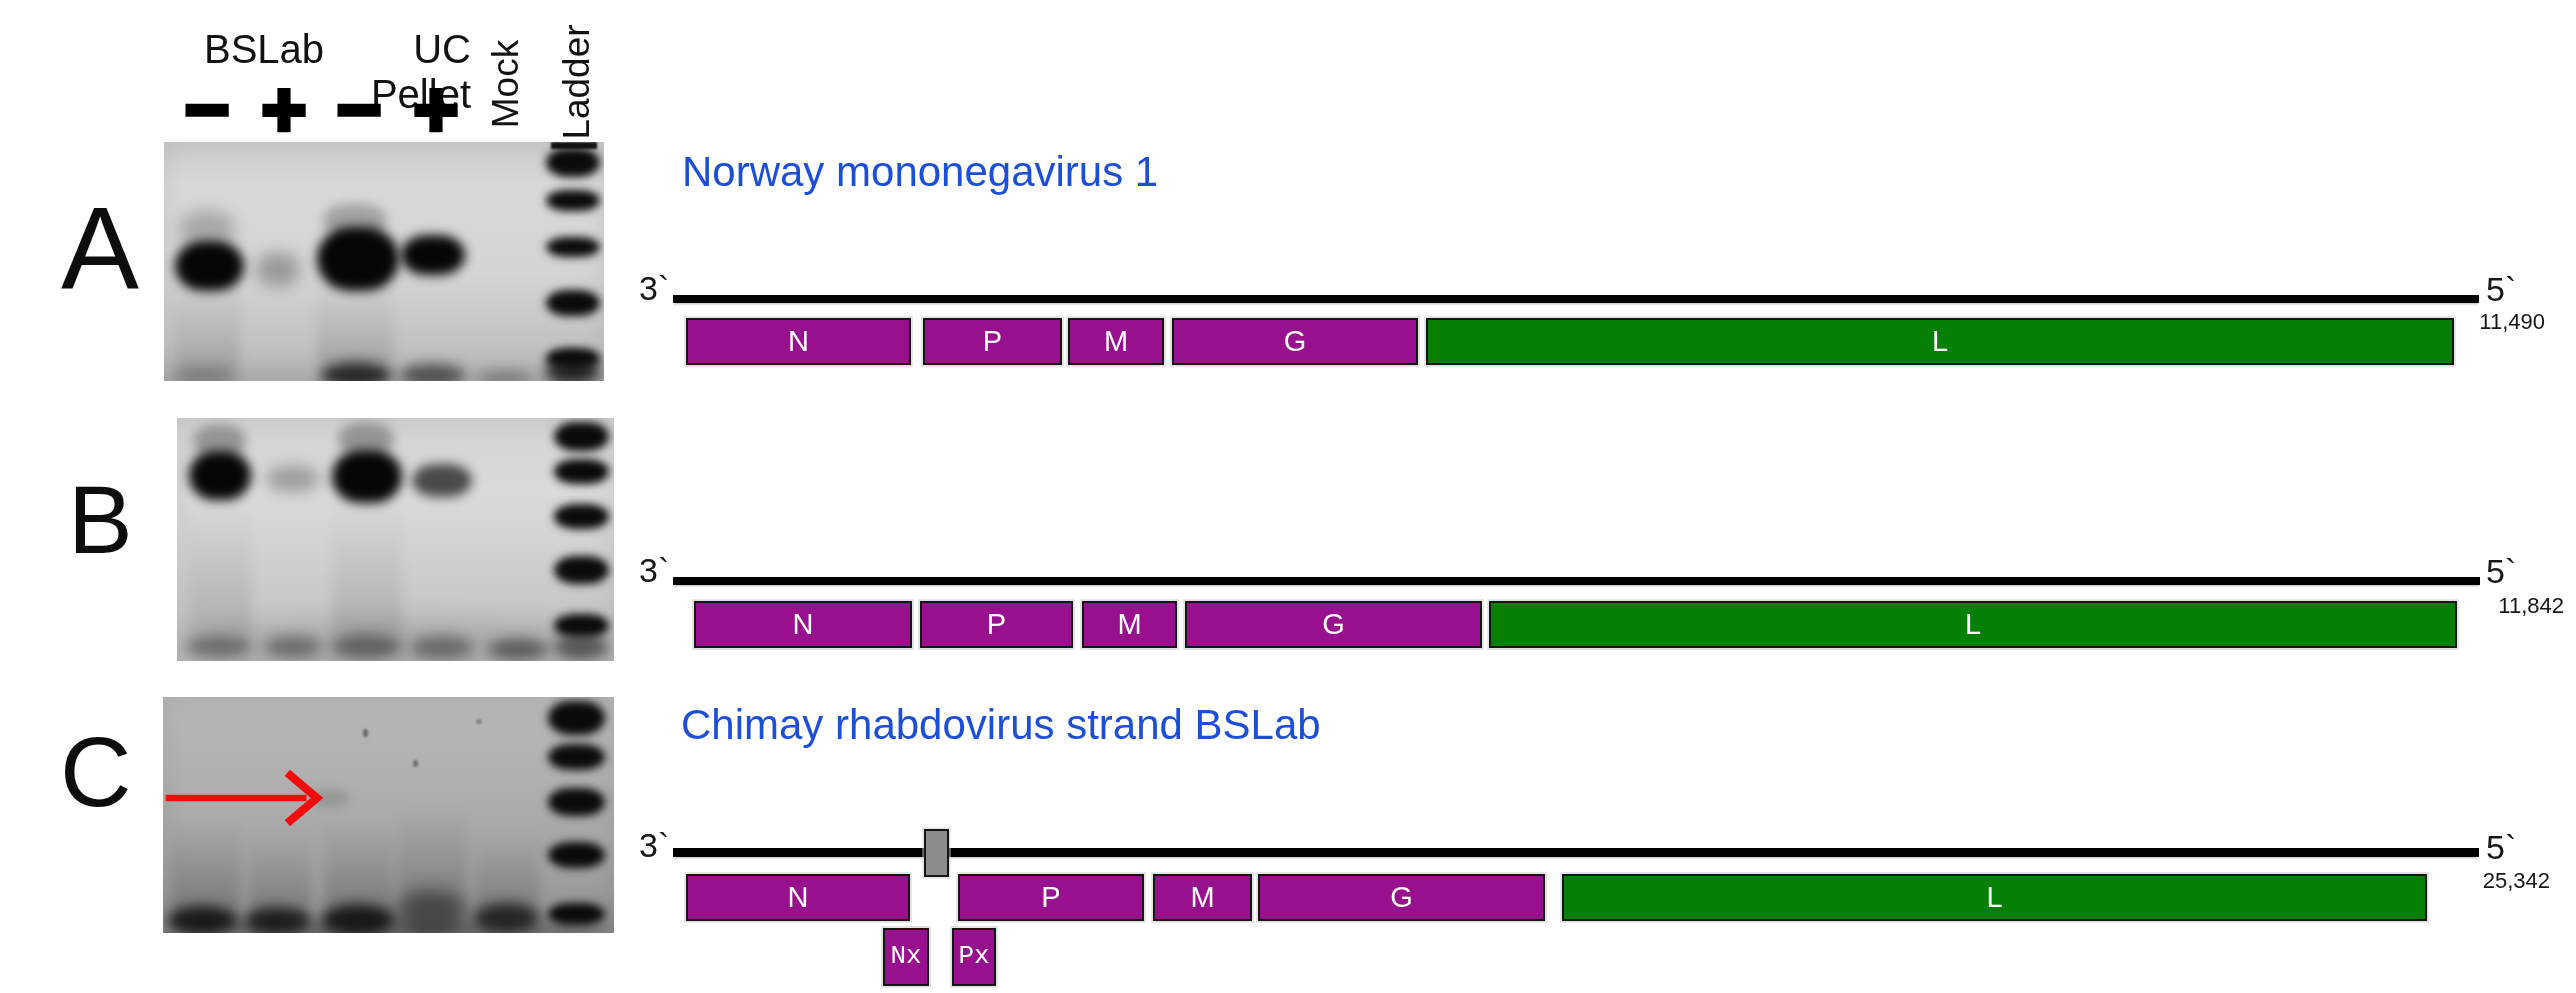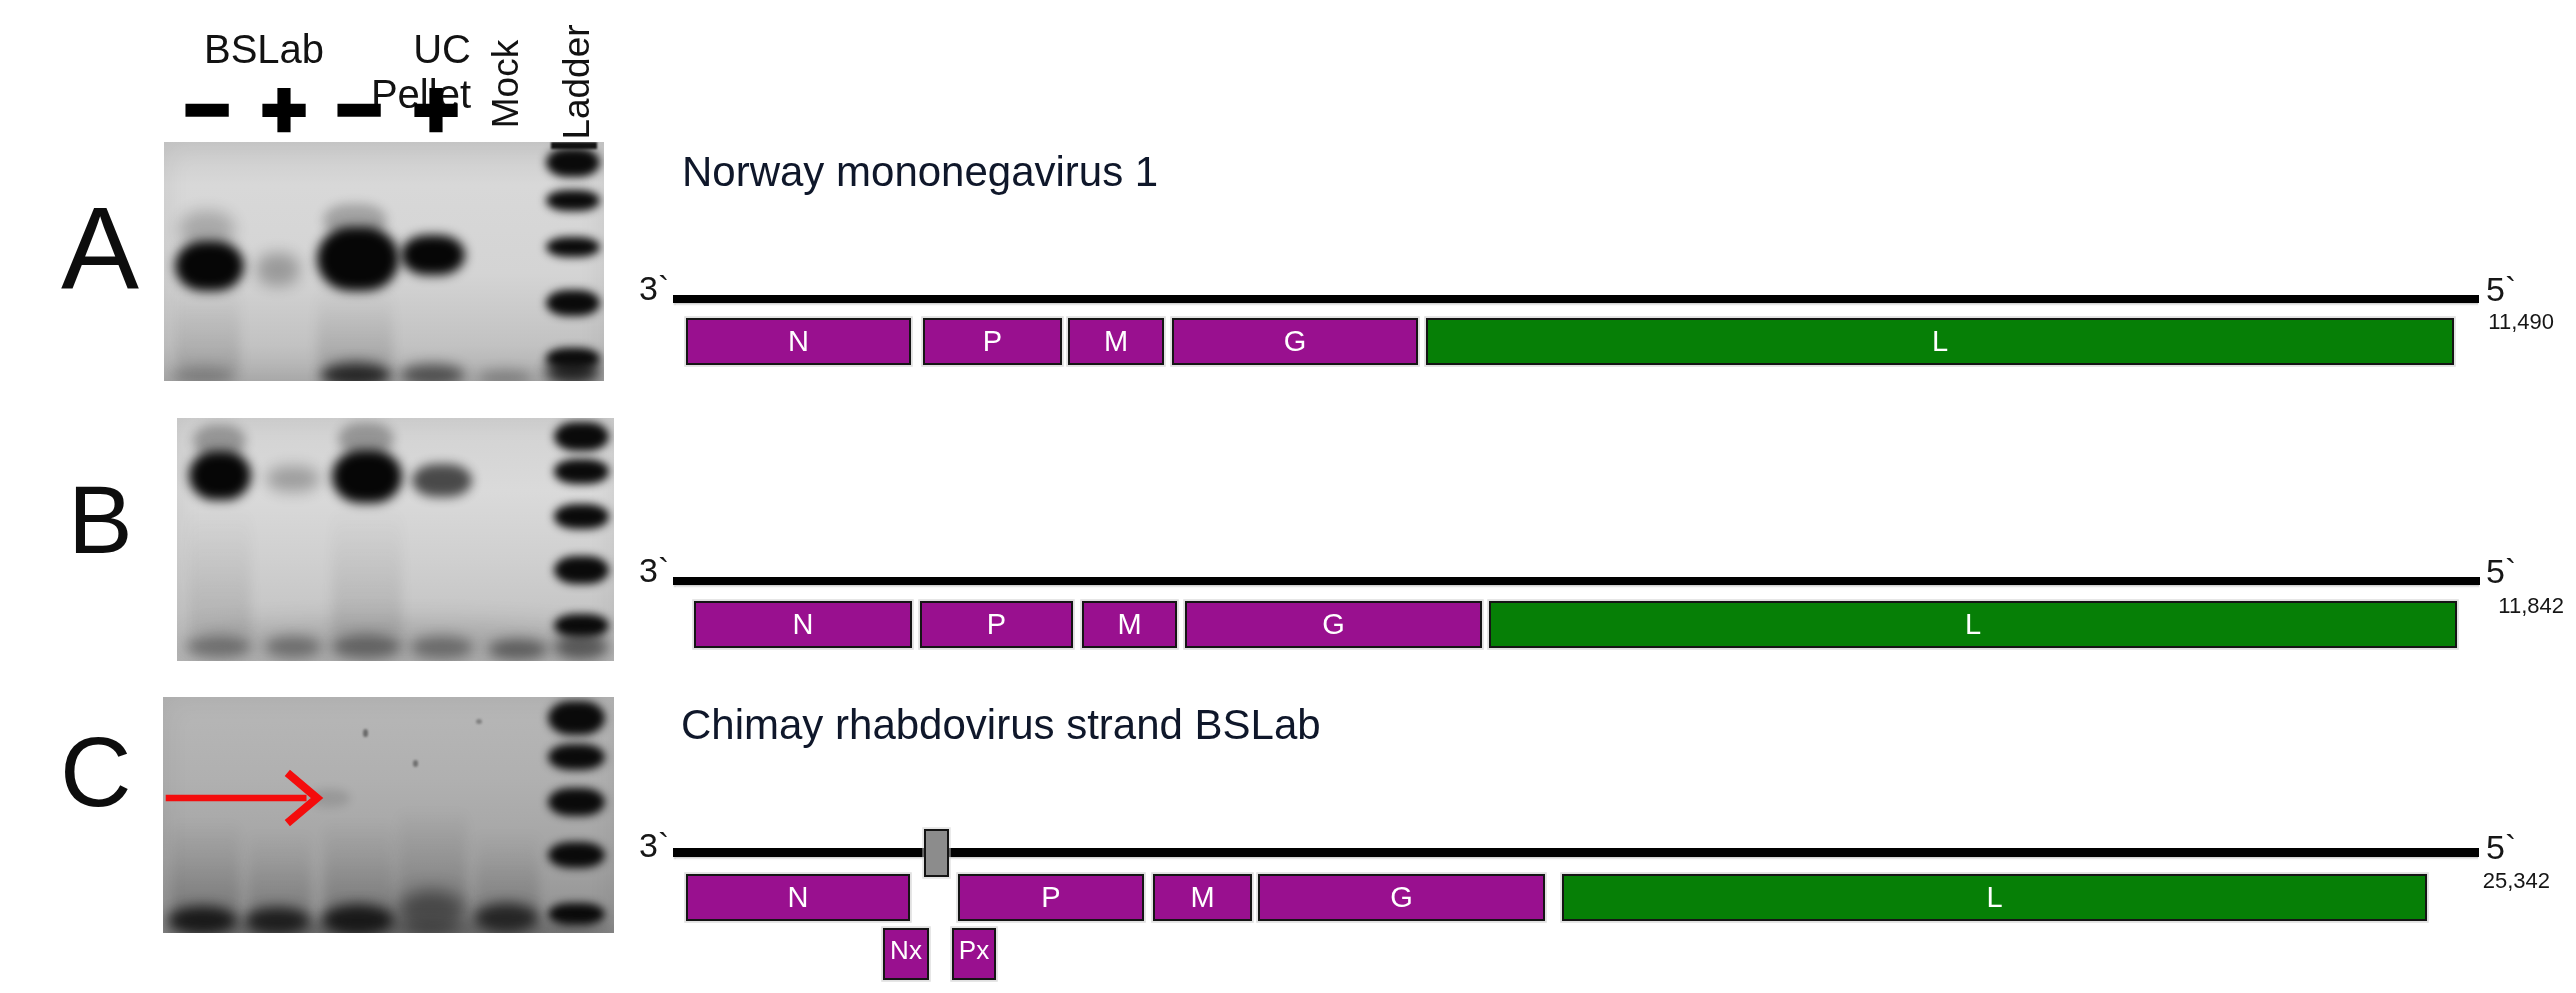--- a/index.html
+++ b/index.html
@@ -20,7 +20,7 @@
   .panel-letter{font-weight:400;color:#0d0d0d;line-height:1;}
 
   
-  .title{font-size:42px;color:#0f172a;white-space:nowrap;}
+  .title{font-size:42px;color:#1d4ed8;white-space:nowrap;}
   .endlab{font-size:34px;color:#161616;}
   .numlab{font-size:22px;color:#161616;}
   .gline{background:#000;box-shadow:0 2.3px 1.2px -0.6px rgba(170,170,170,.55);}

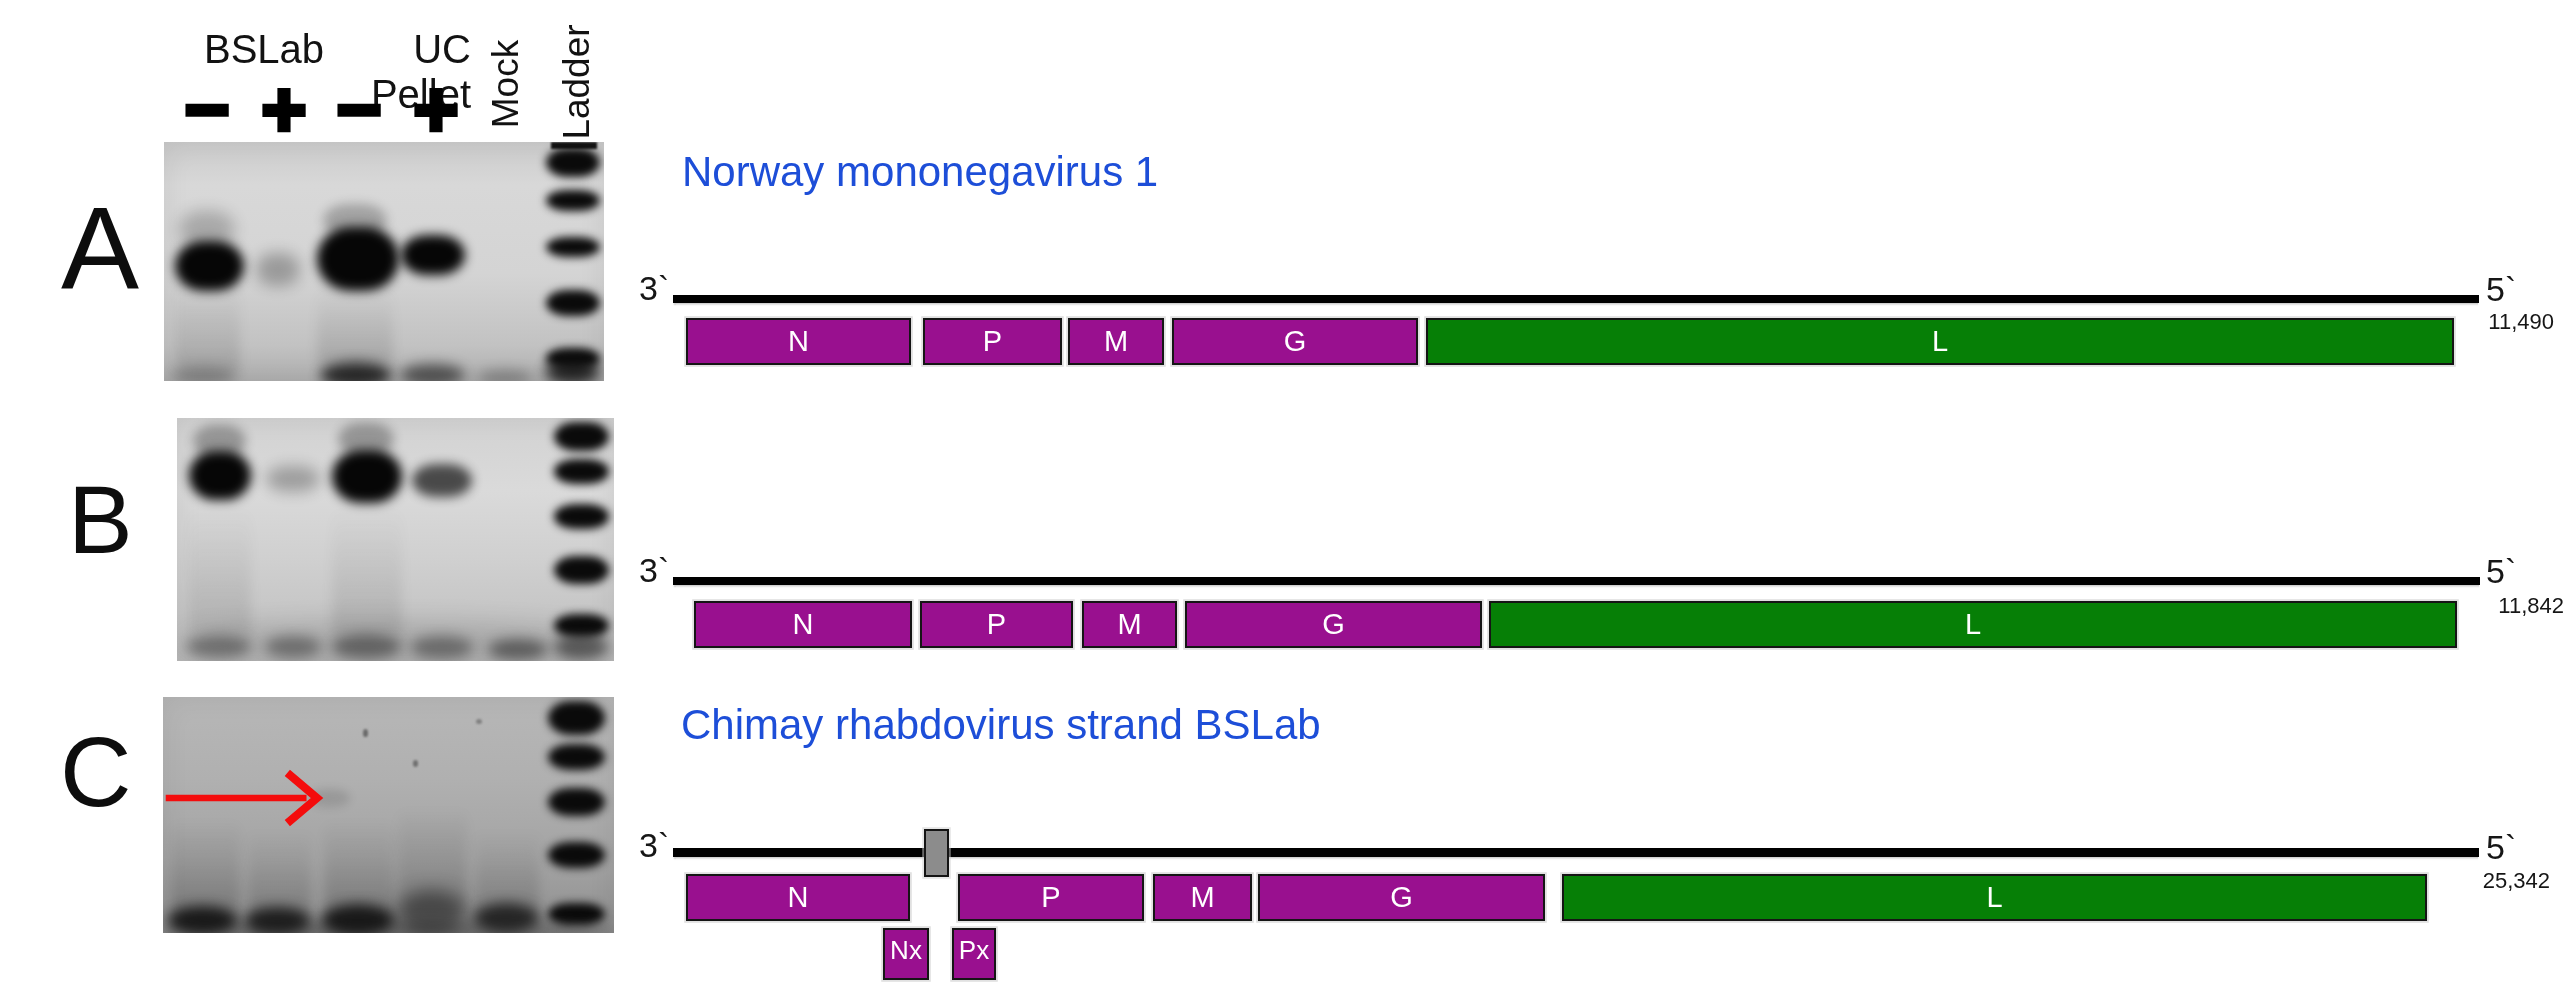--- a/index.html
+++ b/index.html
@@ -142,7 +142,7 @@
   <div class="abs endlab" style="left:639px;top:269px;">3`</div>
   <div class="abs gline" style="left:673px;top:295px;width:1806px;height:7.6px;"></div>
   <div class="abs endlab" style="left:2486px;top:270px;">5`</div>
-  <div class="abs numlab" style="right:22px;top:309px;">11,490</div>
+  <div class="abs numlab" style="right:31px;top:309px;">11,490</div>
   <div class="abs gene" style="left:686px;top:318px;width:221px;height:43px;">
       <span>N</span>
     </div>

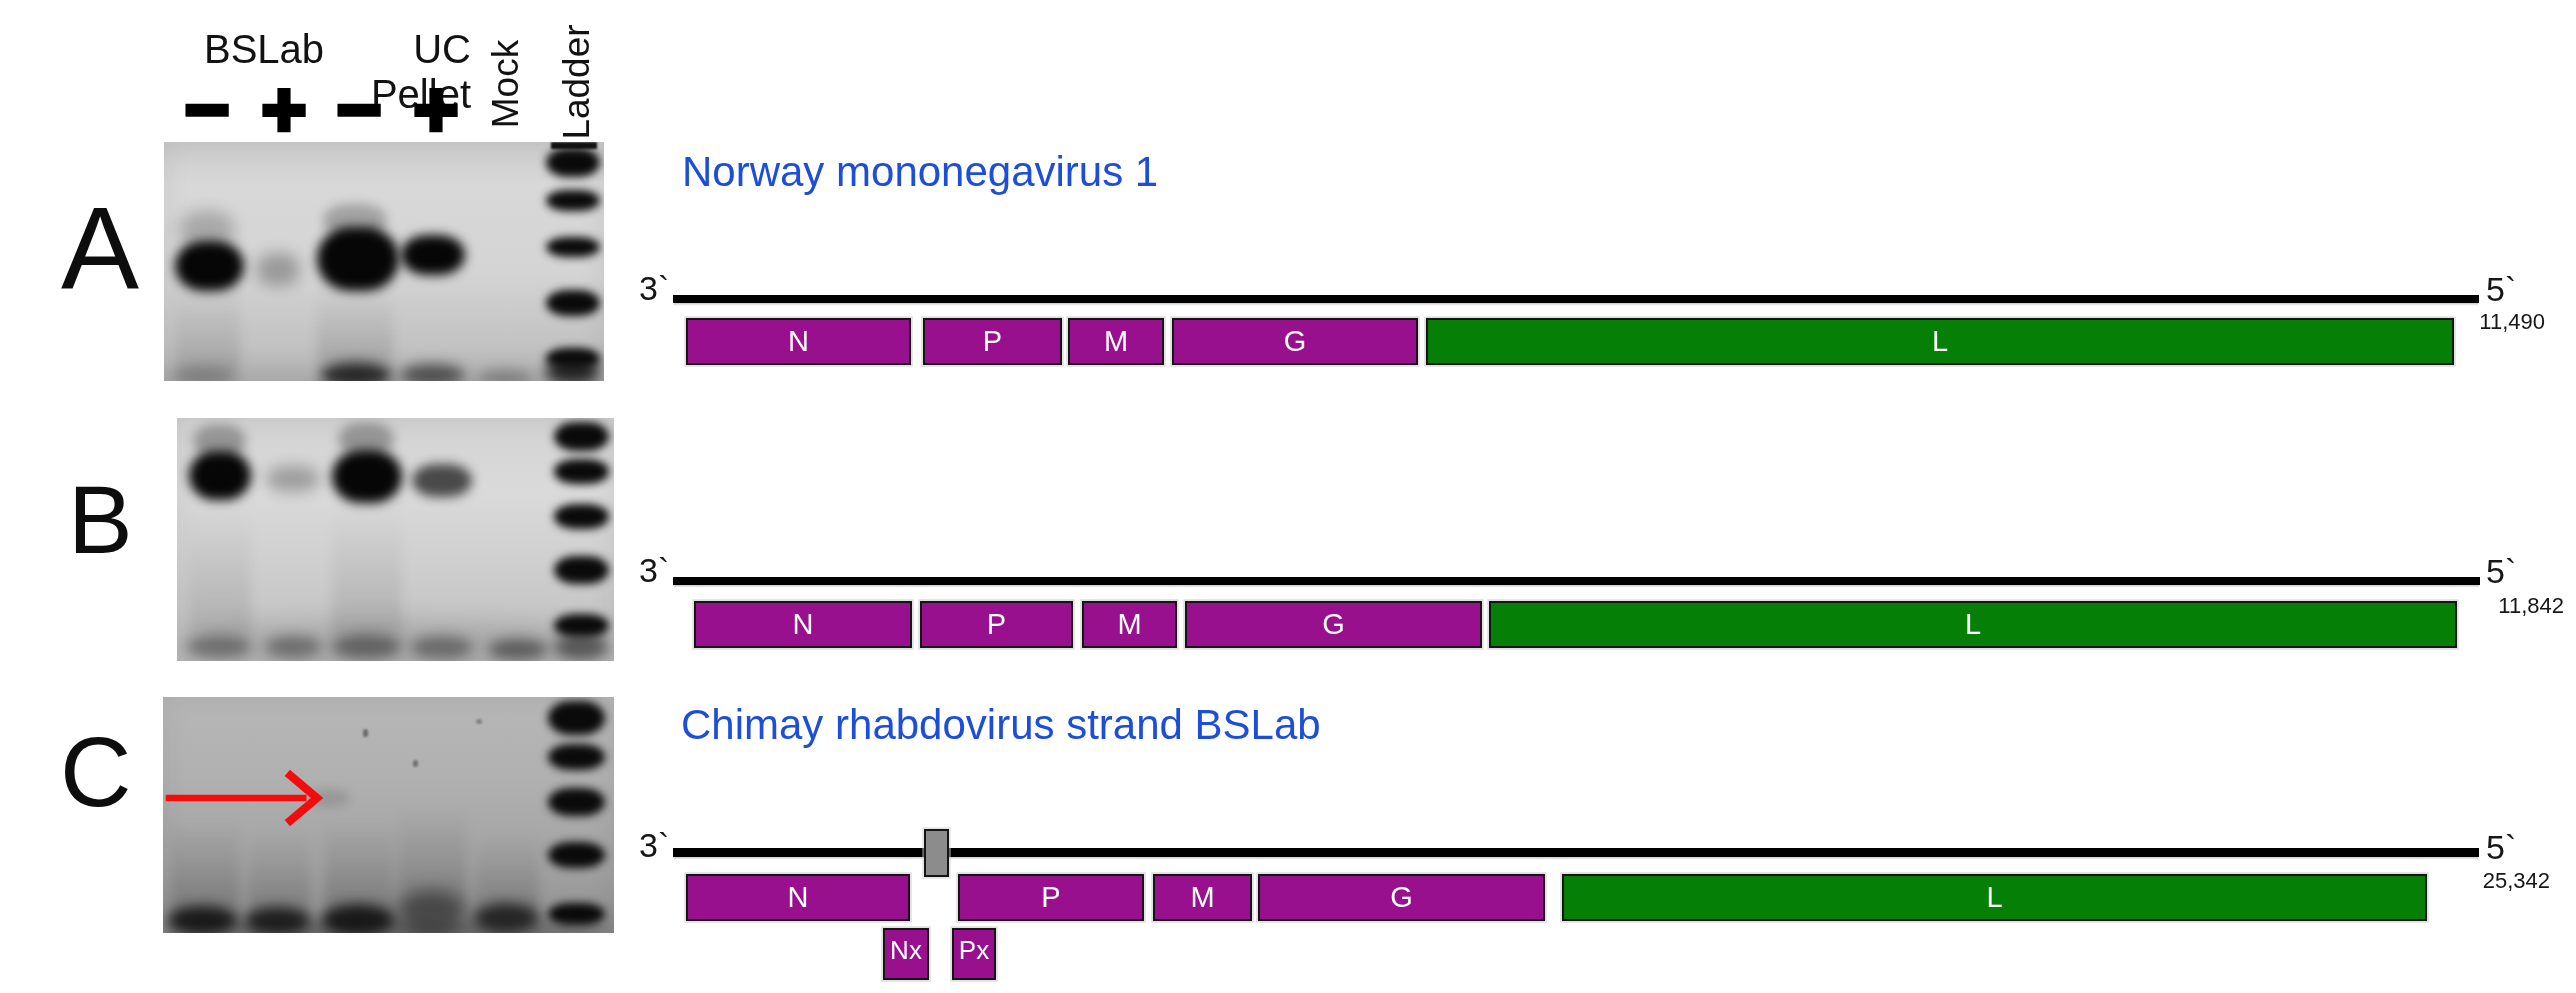--- a/index.html
+++ b/index.html
@@ -28,7 +28,7 @@
         display:flex;align-items:center;justify-content:center;font-size:29px;
         box-shadow:0 0 0 1.8px rgba(205,205,205,.6);}
   .gene.green{background:#067F06;}
-  .subgene{padding-bottom:7px;font-size:26px;}
+  .subgene{align-items:flex-end;padding-bottom:13px;font-size:26px;font-family:Liberation Mono, monospace;}
   .graybox{background:#8C8C8C;border:2.3px solid #141414;box-shadow:0 0 0 1.8px rgba(205,205,205,.5);}
 
   

